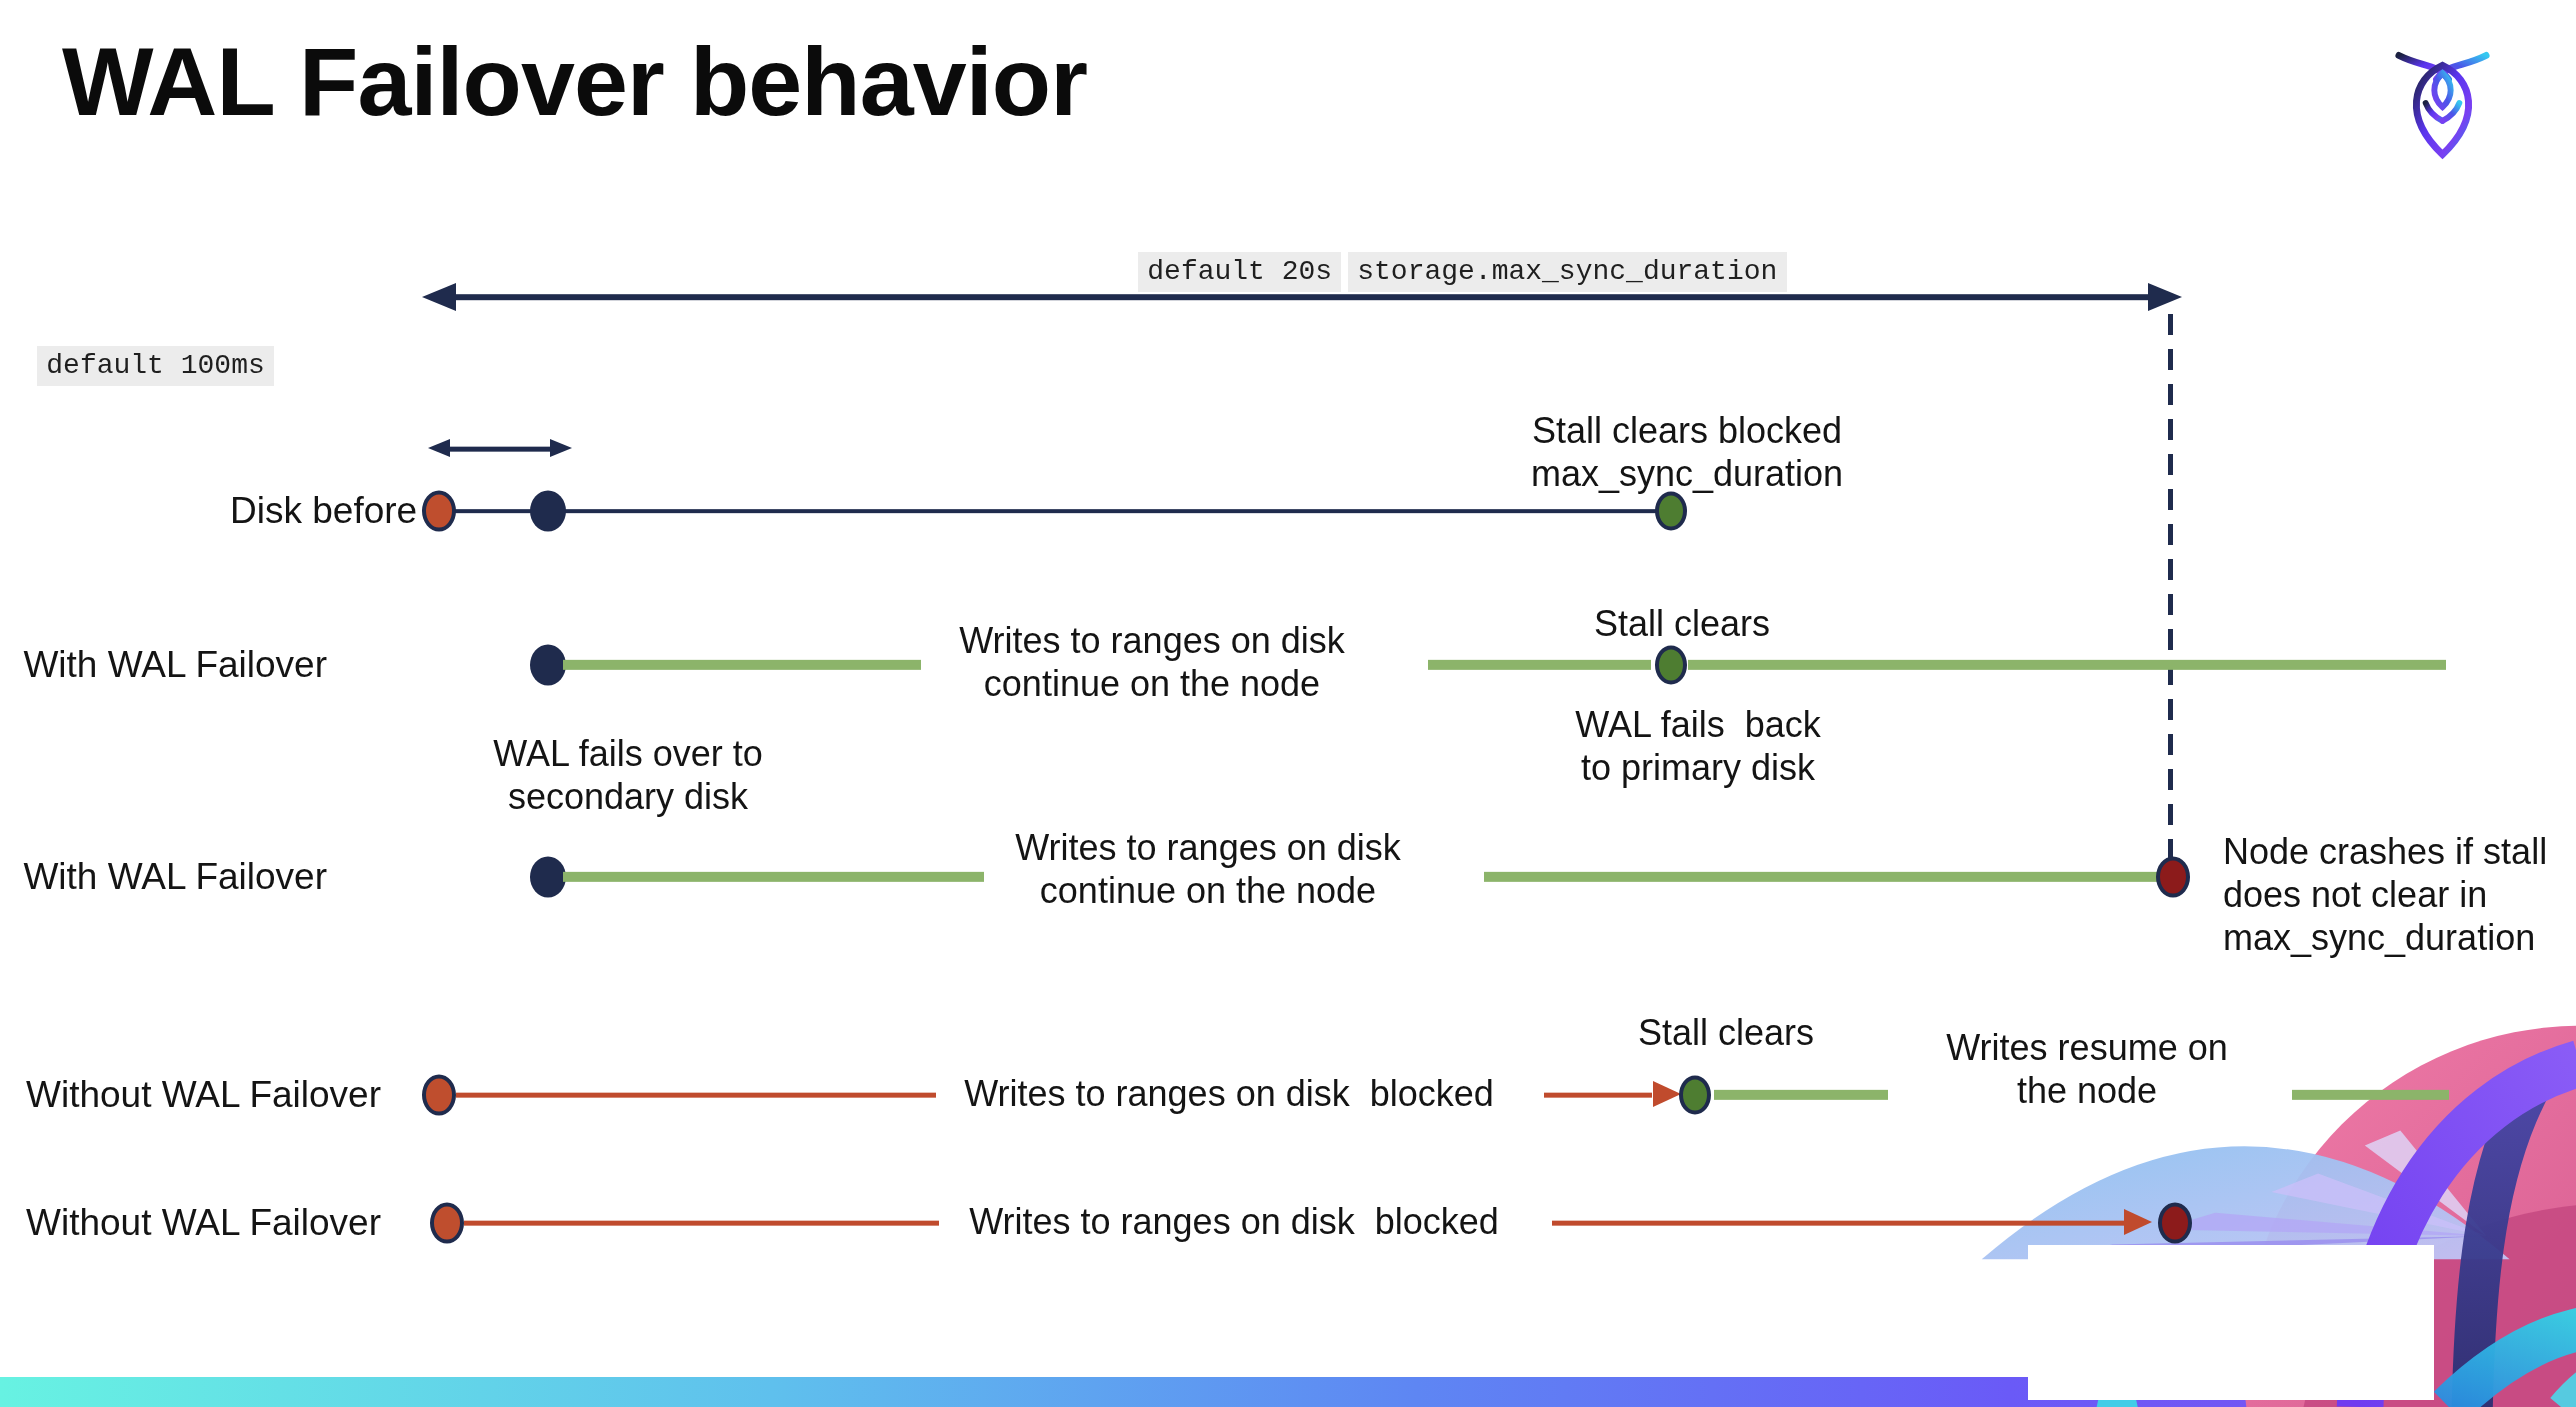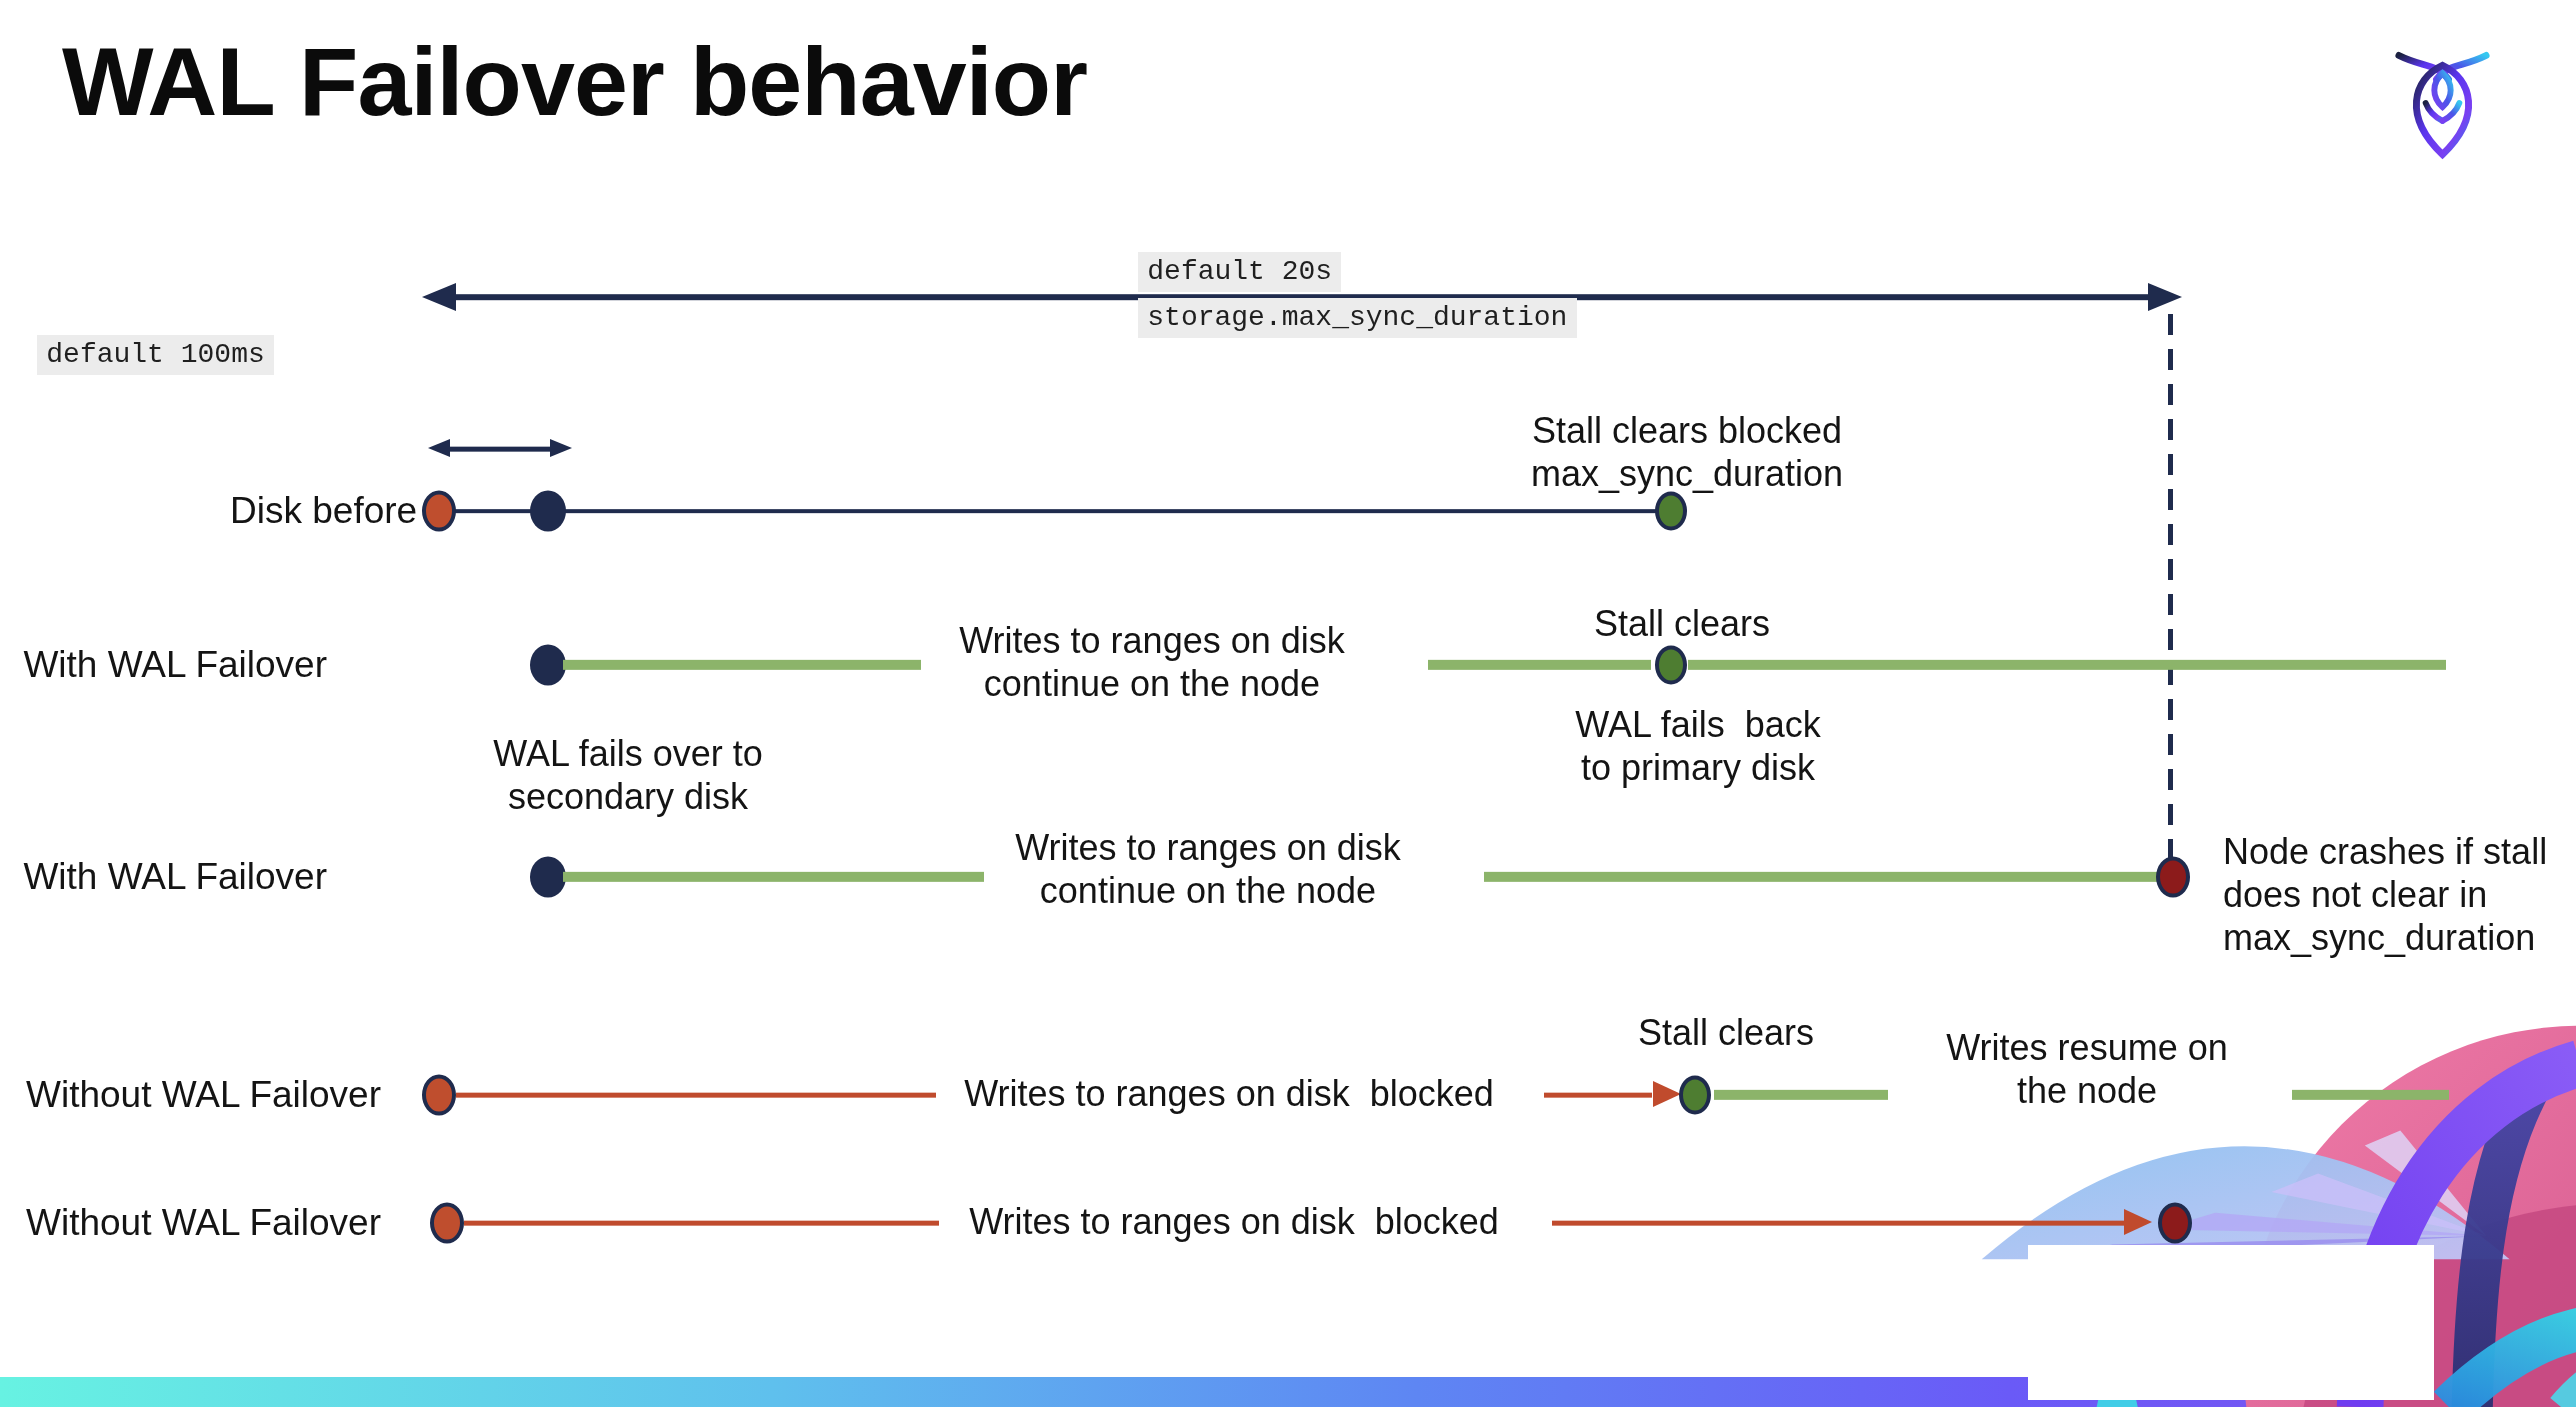--- a/index.html
+++ b/index.html
@@ -8,7 +8,7 @@
   .abs{position:absolute;}
   .title{position:absolute;left:62px;top:26px;font-size:97px;font-weight:700;
          letter-spacing:-0.9px;color:#0b0b0b;z-index:2;}
-  .code-stack{position:absolute;display:flex;flex-direction:column;align-items:flex-start;gap:6.5px;z-index:2;}
+  .code-stack{position:absolute;display:flex;align-items:flex-start;gap:6.5px;z-index:2;}
   .code{display:inline-block;background:#ececec;color:#1f1f1f;
         font-family:"Liberation Mono",monospace;font-size:28px;line-height:1.15;padding:3.7px 9.3px;}
   .row-label{position:absolute;font-size:37px;color:#141414;transform:translateY(-50%);

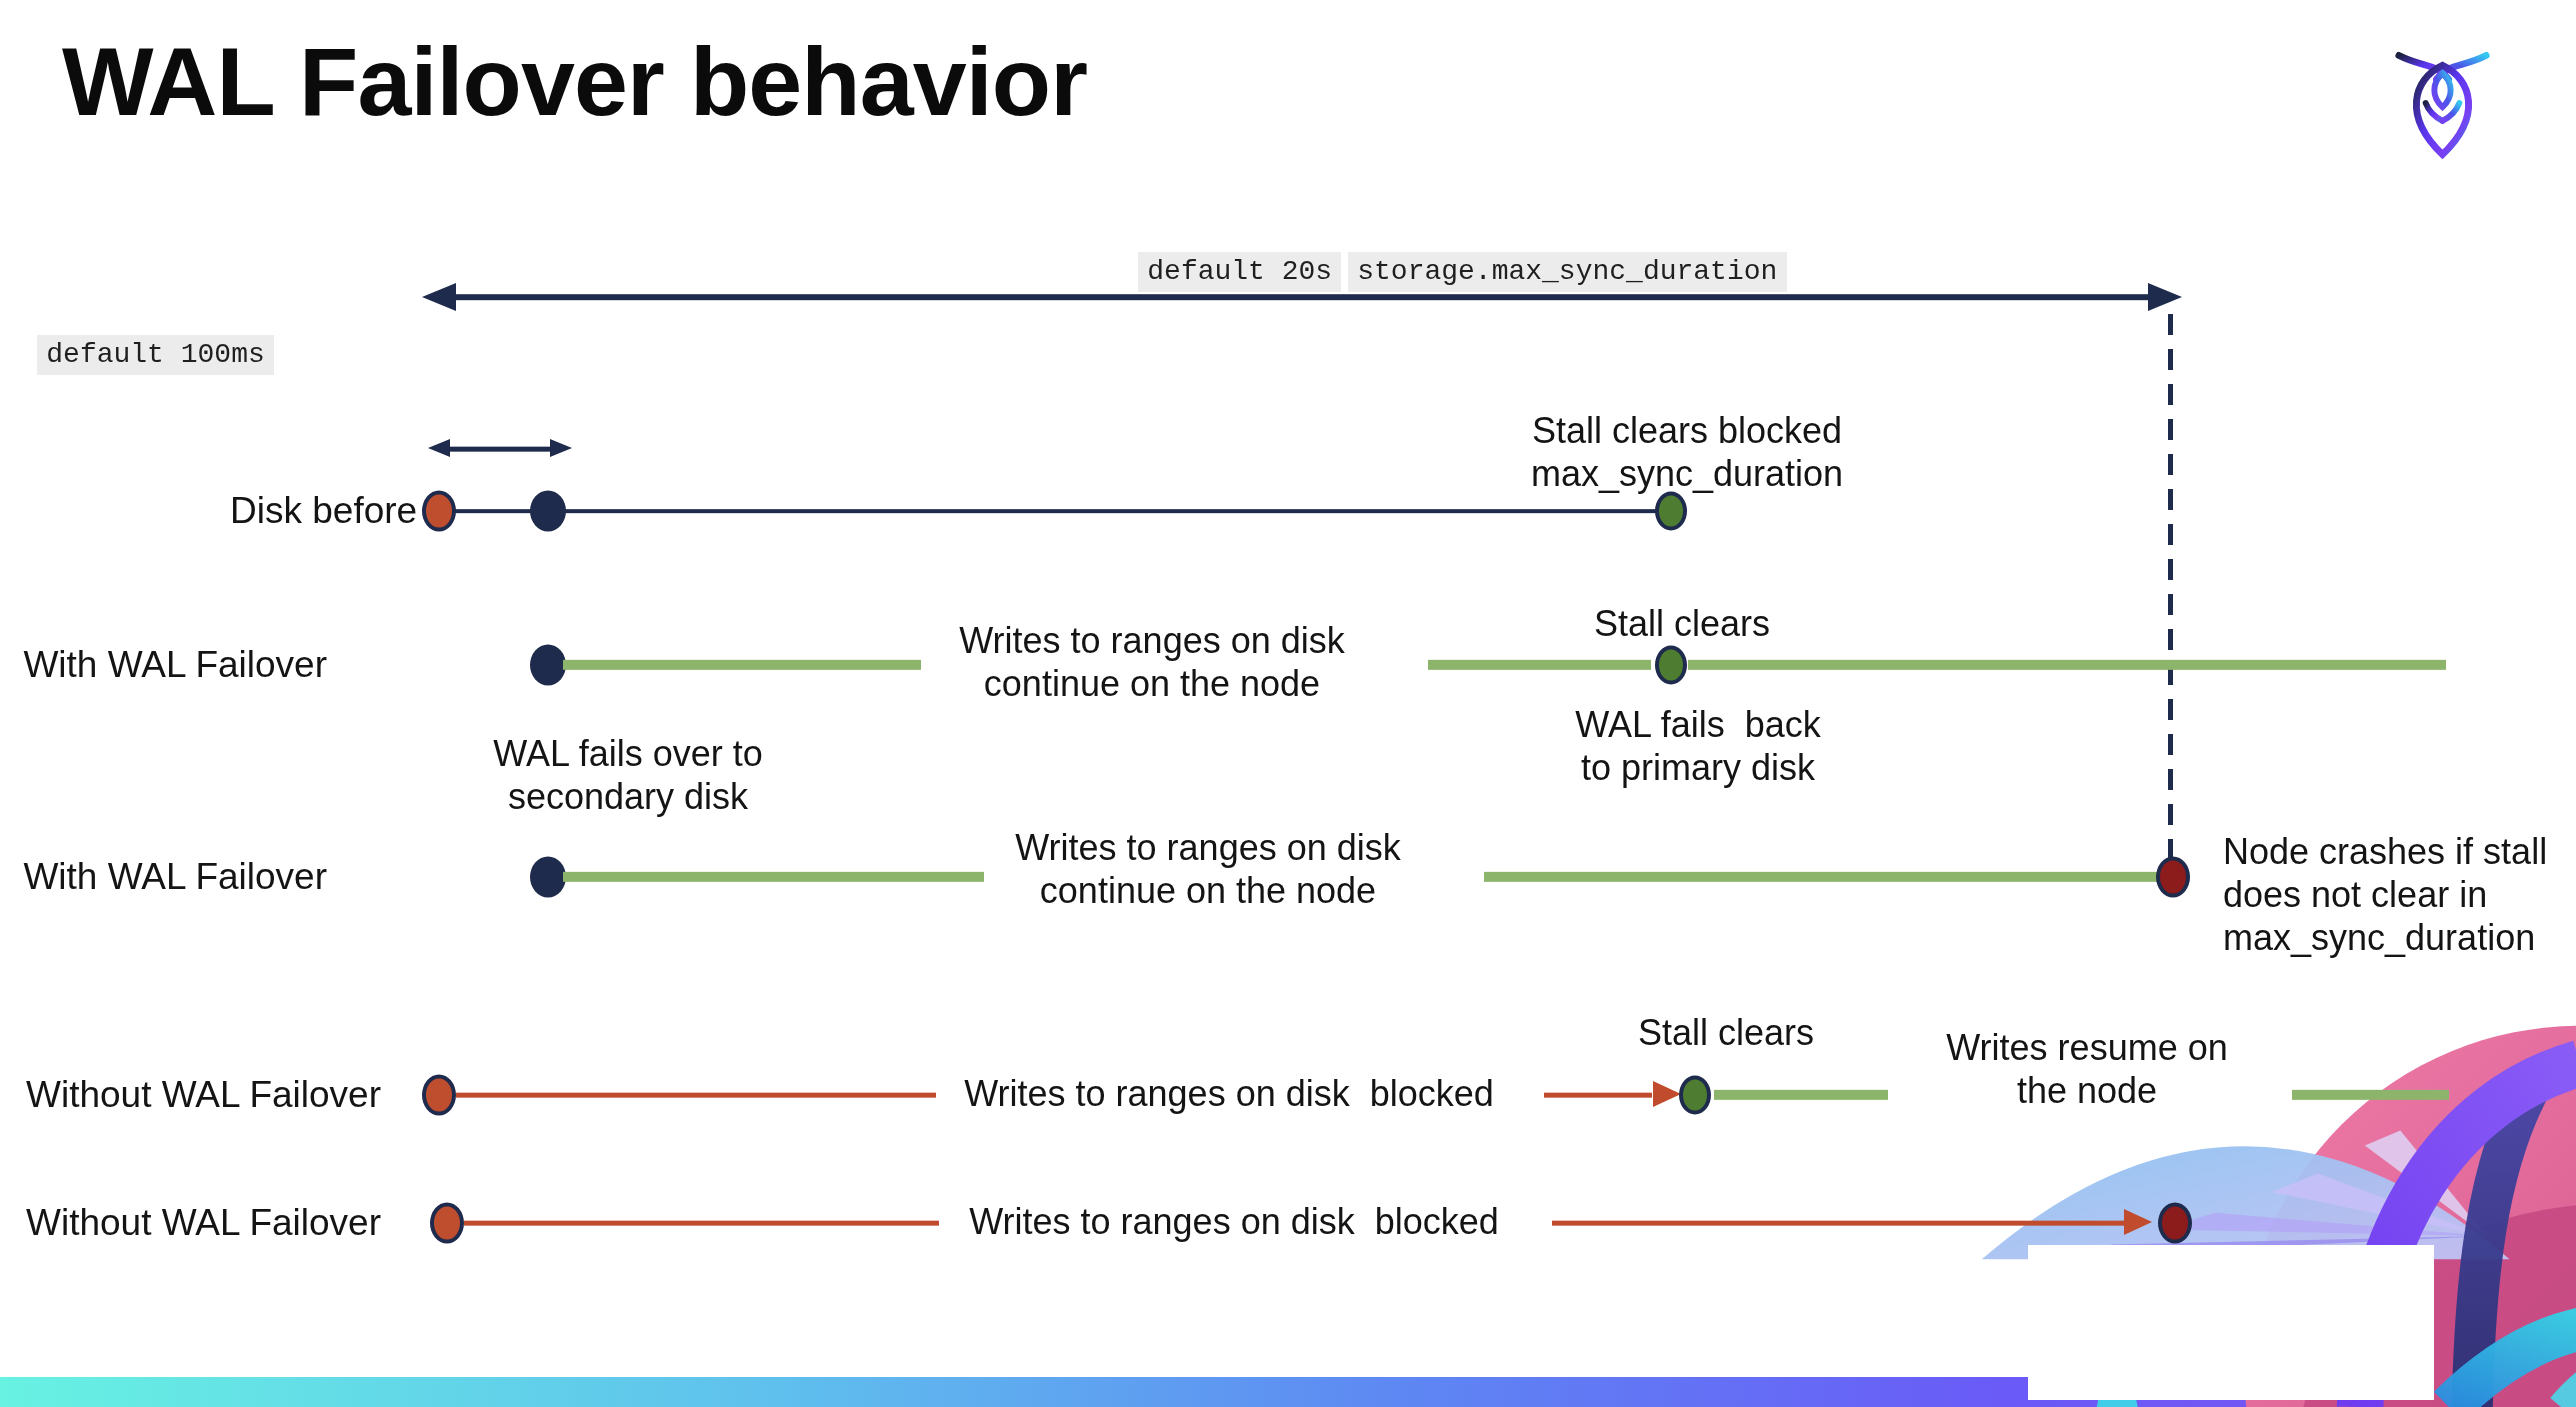--- a/index.html
+++ b/index.html
@@ -118,7 +118,7 @@
     <span class="code">storage.max_sync_duration</span>
   </div>
 
-  <div class="code-stack" style="left:37px;top:335px;">
+  <div class="code-stack" style="left:37px;top:346px;">
     <span class="code">default 100ms</span>
   </div>
   <div>

